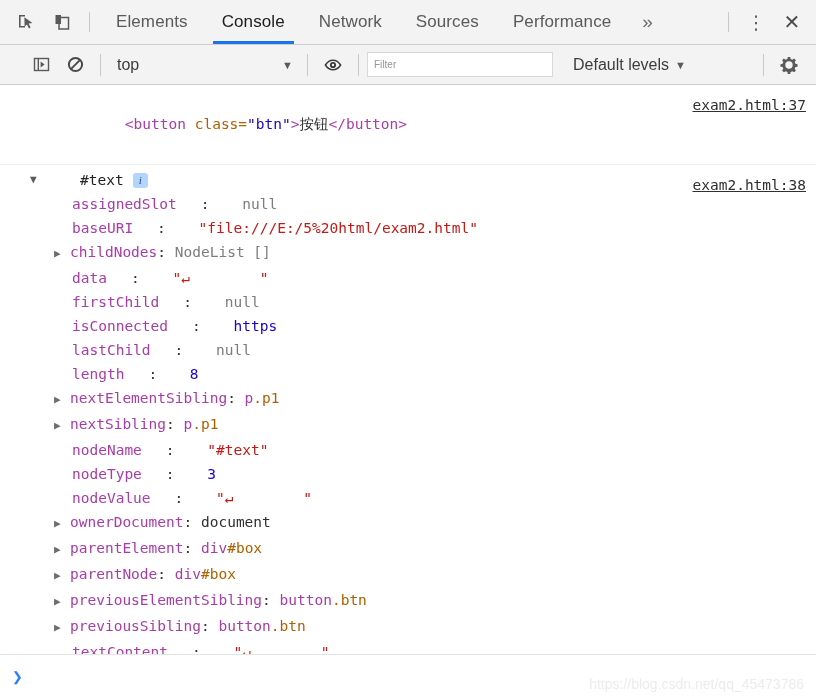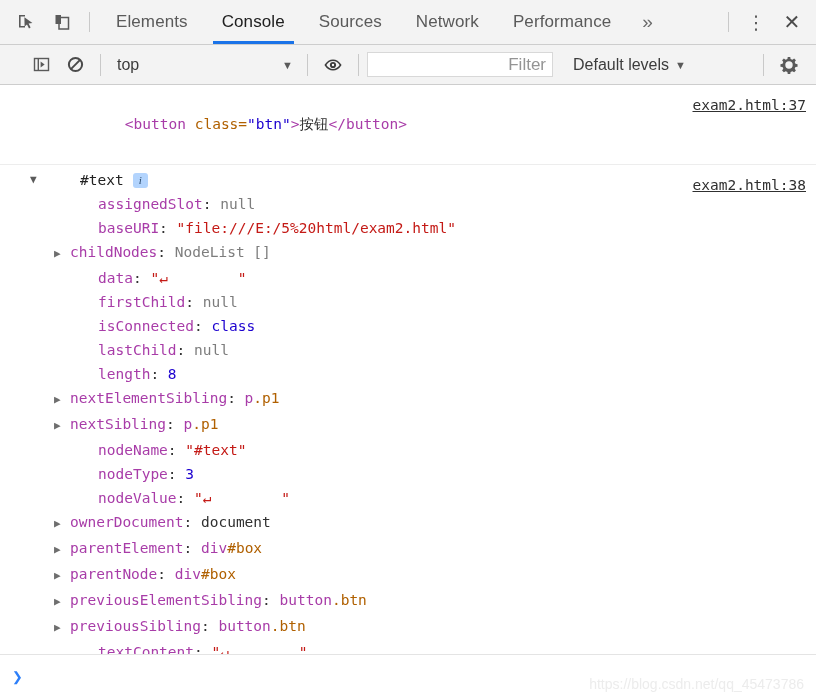--- a/index.html
+++ b/index.html
@@ -308,10 +308,10 @@
         <span>Console</span>
       </div>
       <div class="tab">
+        <span>Network</span>
+      </div>
+      <div class="tab">
         <span>Sources</span>
-      </div>
-      <div class="tab">
-        <span>Network</span>
       </div>
       <div class="tab">
         <span>Performance</span>

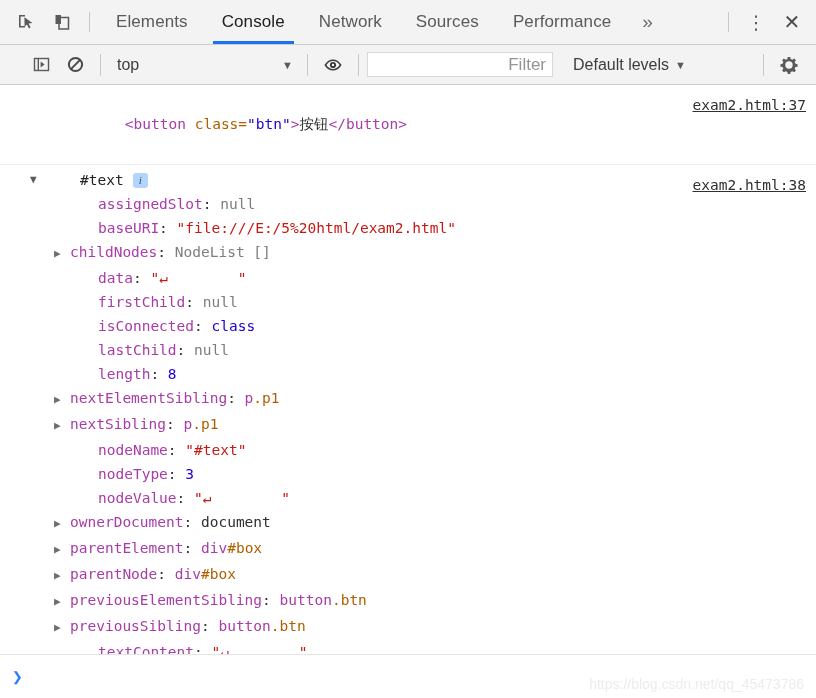--- a/index.html
+++ b/index.html
@@ -127,11 +127,10 @@
     background: #ffffff;
     border: 1px solid #d8d8d8;
     outline: none;
-    font-size: 17px;
+    font-size: 10px;
     color: #333;
     padding: 0 6px;
     font-family: "Liberation Sans", sans-serif;
-    text-align: right;
   }
   .filter-input::placeholder { color: #949494; }
   .levels {

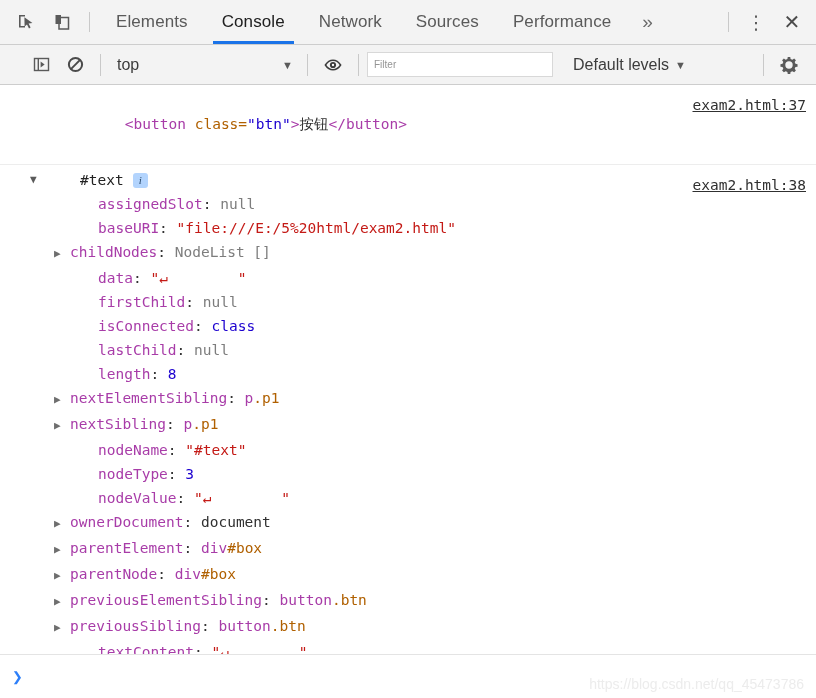--- a/index.html
+++ b/index.html
@@ -216,7 +216,7 @@
     white-space: pre;
   }
   .prop-row .tri { margin-left: -16px; margin-right: 2px; }
-  .prop-row.noexp { padding-left: 98px; }
+  .prop-row.noexp { padding-left: 72px; gap: 24px; }
   .prop-row.exp { padding-left: 72px; }
   .prop-row.exp .tri { margin-left: -18px; }
 

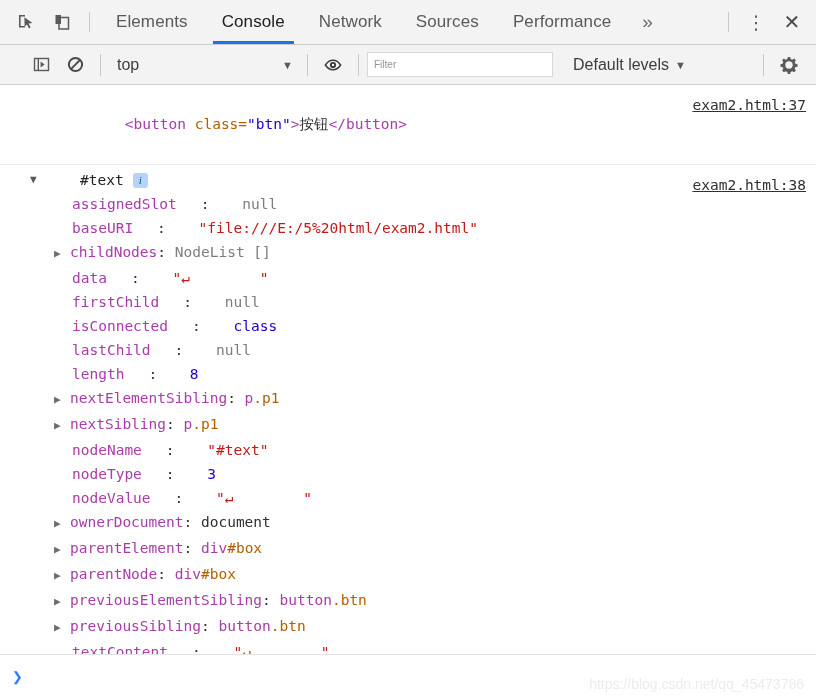--- a/index.html
+++ b/index.html
@@ -413,7 +413,7 @@
           <div class="prop-row exp"><span class="tri">▶</span><span class="k">childNodes</span><span class="colon">: </span><span class="v-grey">NodeList []</span></div>
           <div class="prop-row noexp"><span class="k">data</span><span class="colon">: </span><span class="v-str"><span>"</span><span class="ret">↵</span><span>        "</span></span></div>
           <div class="prop-row noexp"><span class="k">firstChild</span><span class="colon">: </span><span class="v-null">null</span></div>
-          <div class="prop-row noexp"><span class="k">isConnected</span><span class="colon">: </span><span class="v-bool">class</span></div>
+          <div class="prop-row noexp"><span class="k">isConnected</span><span class="colon">: </span><span class="v-bool">https</span></div>
           <div class="prop-row noexp"><span class="k">lastChild</span><span class="colon">: </span><span class="v-null">null</span></div>
           <div class="prop-row noexp"><span class="k">length</span><span class="colon">: </span><span class="v-num">8</span></div>
           <div class="prop-row exp"><span class="tri">▶</span><span class="k">nextElementSibling</span><span class="colon">: </span><span class="v-node"><span>p</span><span class="cls">.p1</span></span></div>

